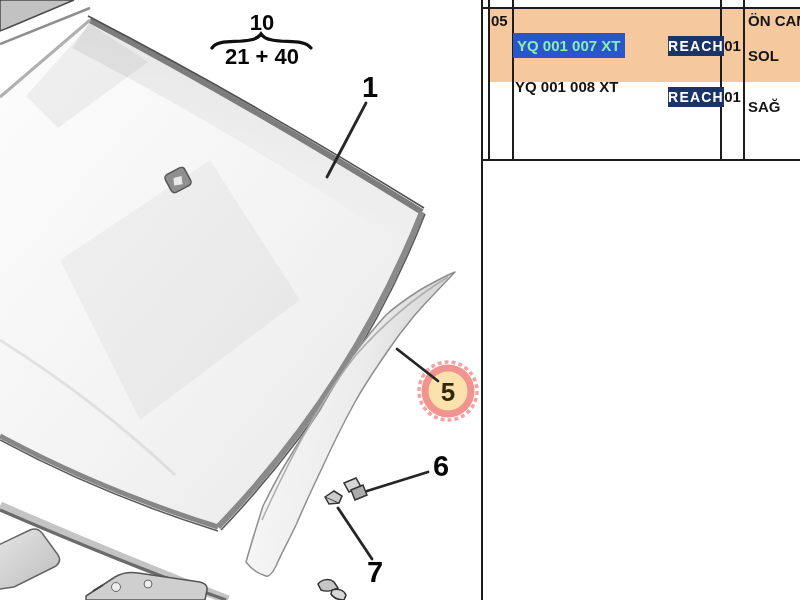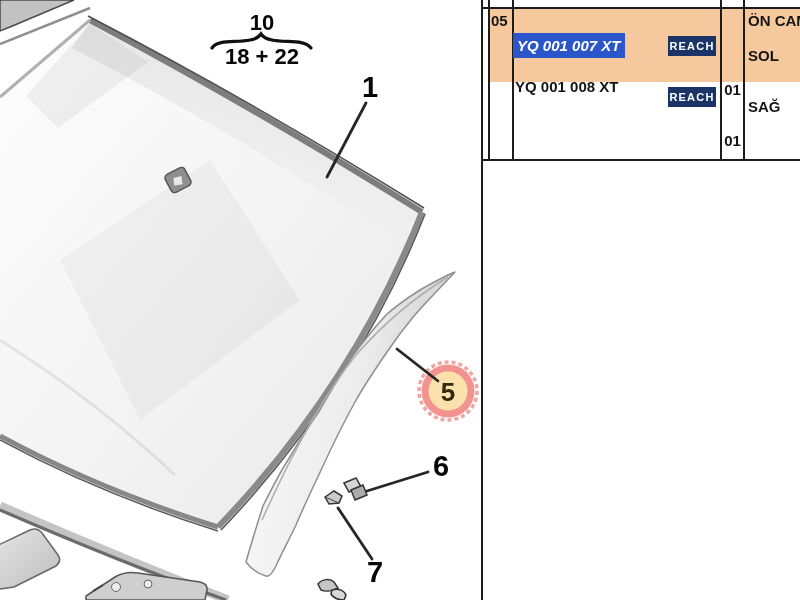--- a/index.html
+++ b/index.html
@@ -151,7 +151,7 @@
 </svg>
 
 <div class="callout refnum" style="left:262px;top:23px">10</div>
-<div class="callout refnum" style="left:262px;top:57px">18 + 22</div>
+<div class="callout refnum" style="left:262px;top:57px">21 + 40</div>
 <div class="callout" style="left:370px;top:87px">1</div>
 <div class="callout callout-5" style="left:448px;top:392px">5</div>
 <div class="callout" style="left:441px;top:466px">6</div>

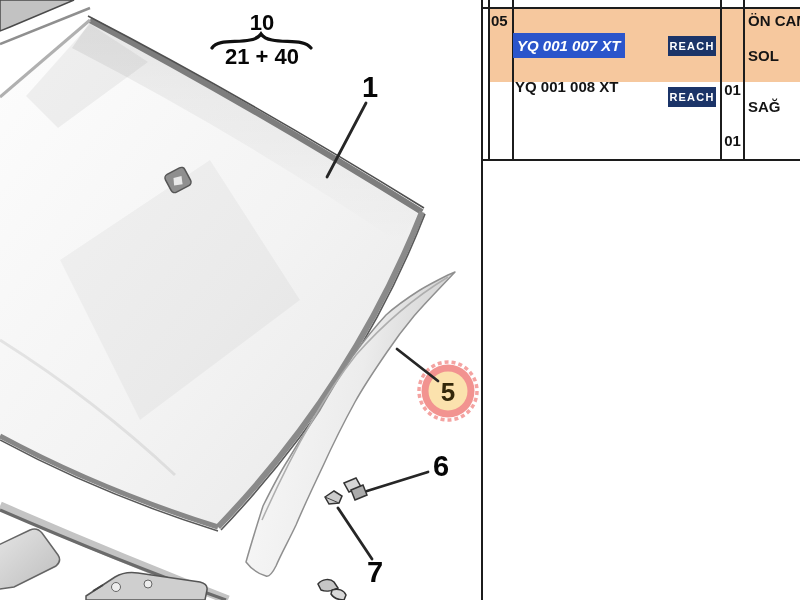--- a/index.html
+++ b/index.html
@@ -171,7 +171,7 @@
 
   <div class="cell" style="left:491px;top:10px">05</div>
 
-  <div class="selbox" style="background-color: rgb(43, 85, 203); color: #ffffff; font-style: italic;">YQ 001 007 XT</div>
+  <div class="selbox" style="background-color: rgb(43, 85, 203); color: #86efac;">YQ 001 007 XT</div>
   <div class="badge" style="top: 36px; background-color: rgb(27, 52, 104); color: rgb(255, 255, 255);">REACH</div>
   <div class="qty" style="top:35px">01</div>
   <div class="cell" style="left:748px;top:10px">ÖN CAM</div>

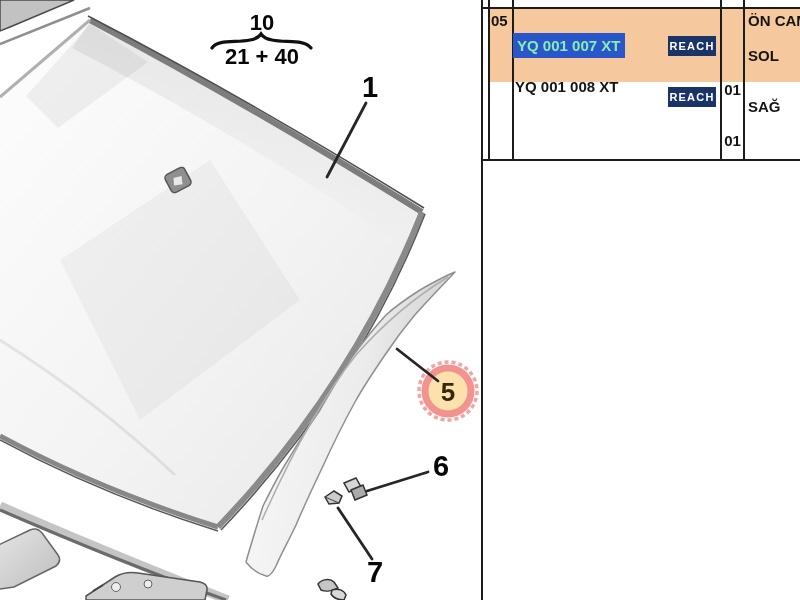--- a/index.html
+++ b/index.html
@@ -29,8 +29,8 @@
     font-weight:bold;font-size:15px;white-space:nowrap;
   }
   .badge{
-    position:absolute;left:668px;width:48px;height:20px;line-height:20px;
-    text-align:center;font-weight:bold;font-size:11px;letter-spacing:1.2px;
+    position:absolute;left:668px;width:56px;height:20px;line-height:20px;
+    text-align:center;font-weight:bold;font-size:14px;letter-spacing:1.2px;
     white-space:nowrap;
   }
   .qty{position:absolute;left:721px;width:23px;text-align:center;

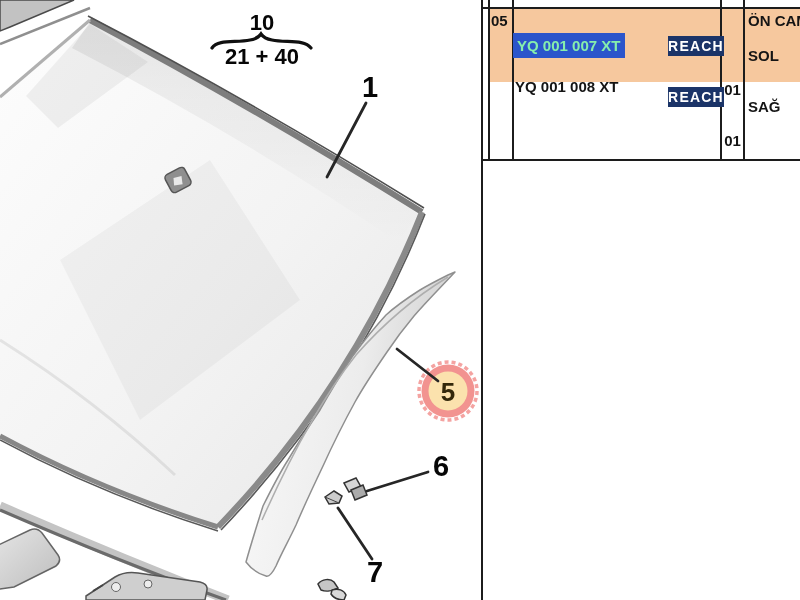--- a/index.html
+++ b/index.html
@@ -34,7 +34,7 @@
     white-space:nowrap;
   }
   .qty{position:absolute;left:721px;width:23px;text-align:center;
-    font-weight:bold;font-size:15px;line-height:22px;color:#141414;margin-top:44px;}
+    font-weight:bold;font-size:15px;line-height:22px;color:#141414;}
 </style>
 </head>
 <body>

